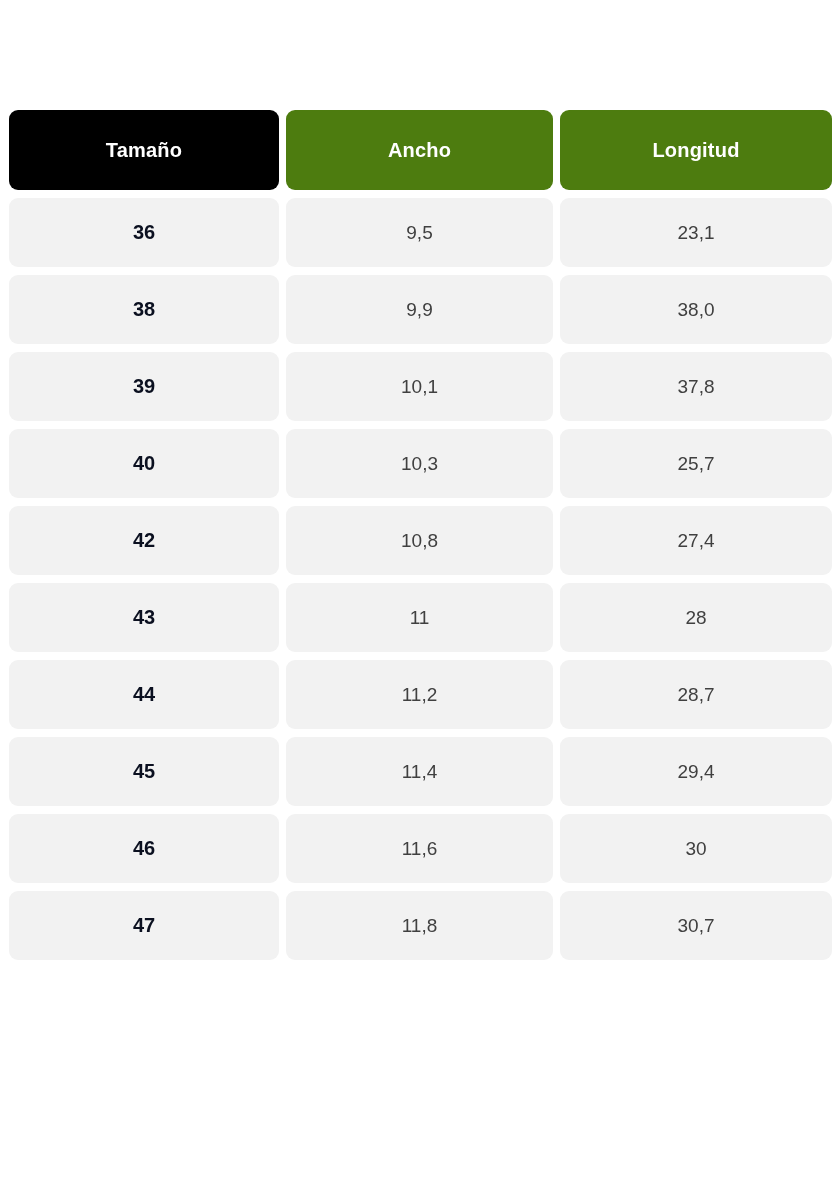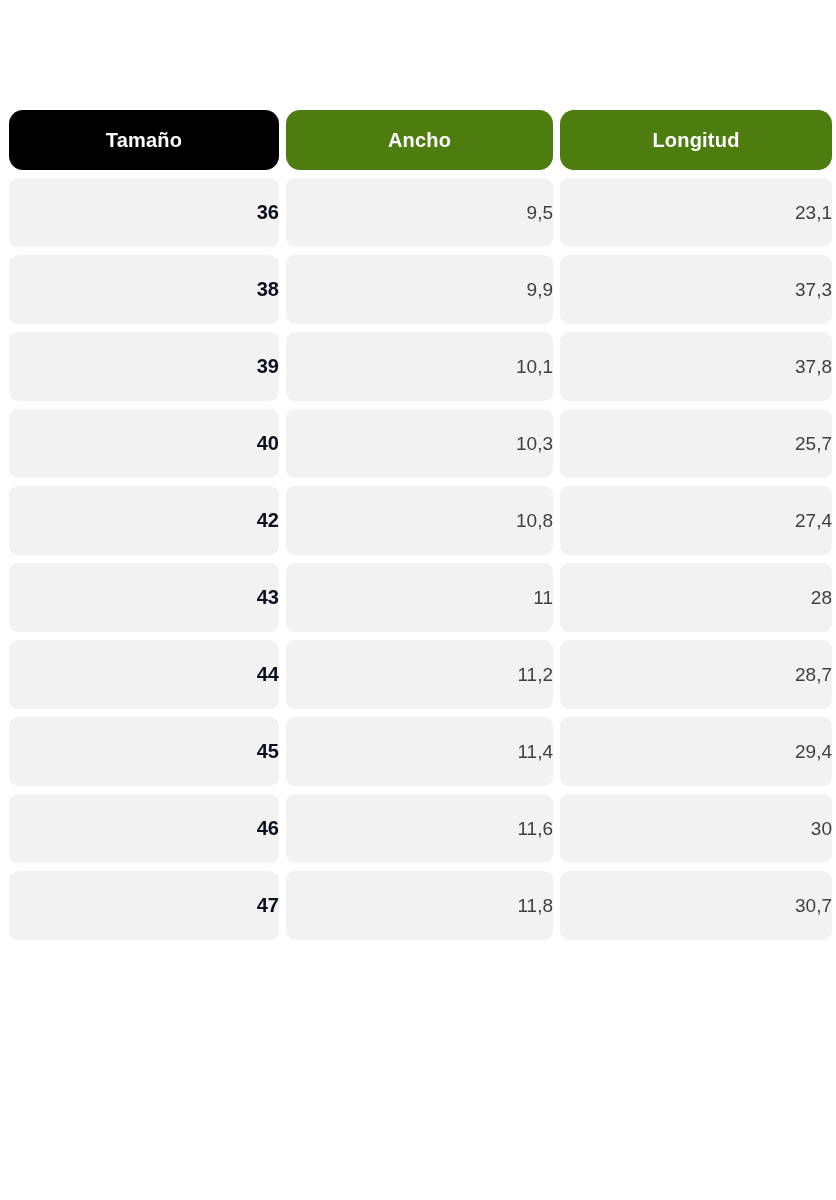--- a/index.html
+++ b/index.html
@@ -36,9 +36,9 @@
   .size-table col.col-length { width: 272px; }
 
   thead th {
-    height: 60px;
+    height: 80px;
     padding: 0;
-    border-radius: 14px;
+    border-radius: 9px;
     text-align: center;
     vertical-align: middle;
     color: #ffffff;

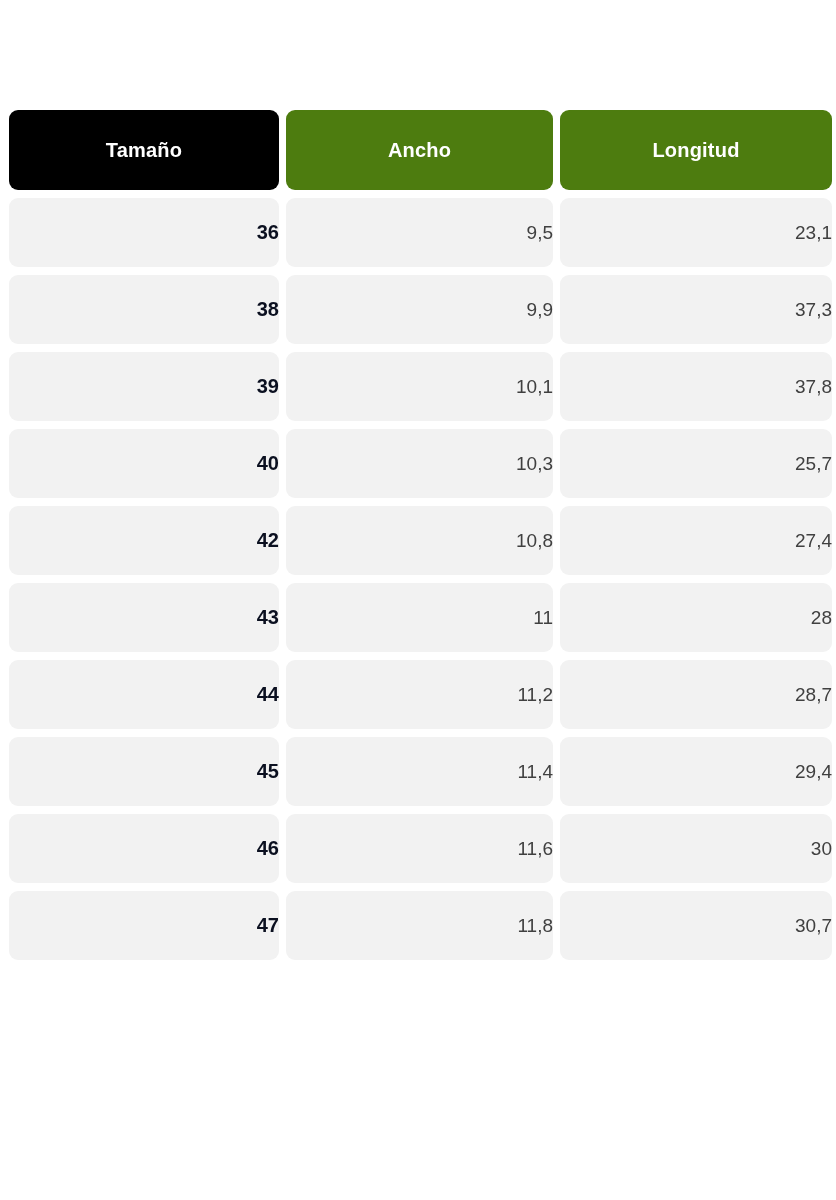--- a/index.html
+++ b/index.html
@@ -60,7 +60,7 @@
     padding: 0;
     border-radius: 9px;
     background: #f2f2f2;
-    text-align: right;
+    text-align: center;
     vertical-align: middle;
     font-size: 19px;
   }

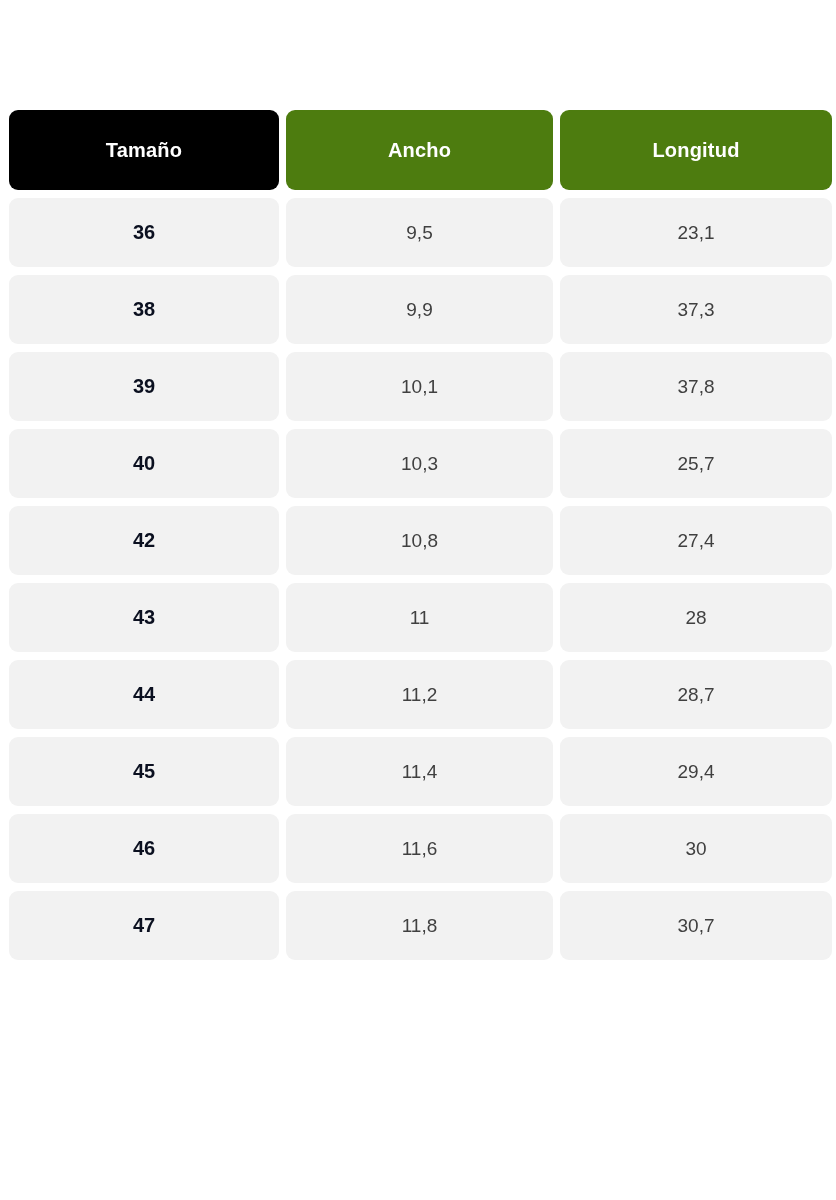--- a/index.html
+++ b/index.html
@@ -103,7 +103,7 @@
       <tr>
         <td class="cell-size">38</td>
         <td class="cell-width">9,9</td>
-        <td class="cell-length">37,3</td>
+        <td class="cell-length">38,0</td>
       </tr>
       <tr>
         <td class="cell-size">39</td>

